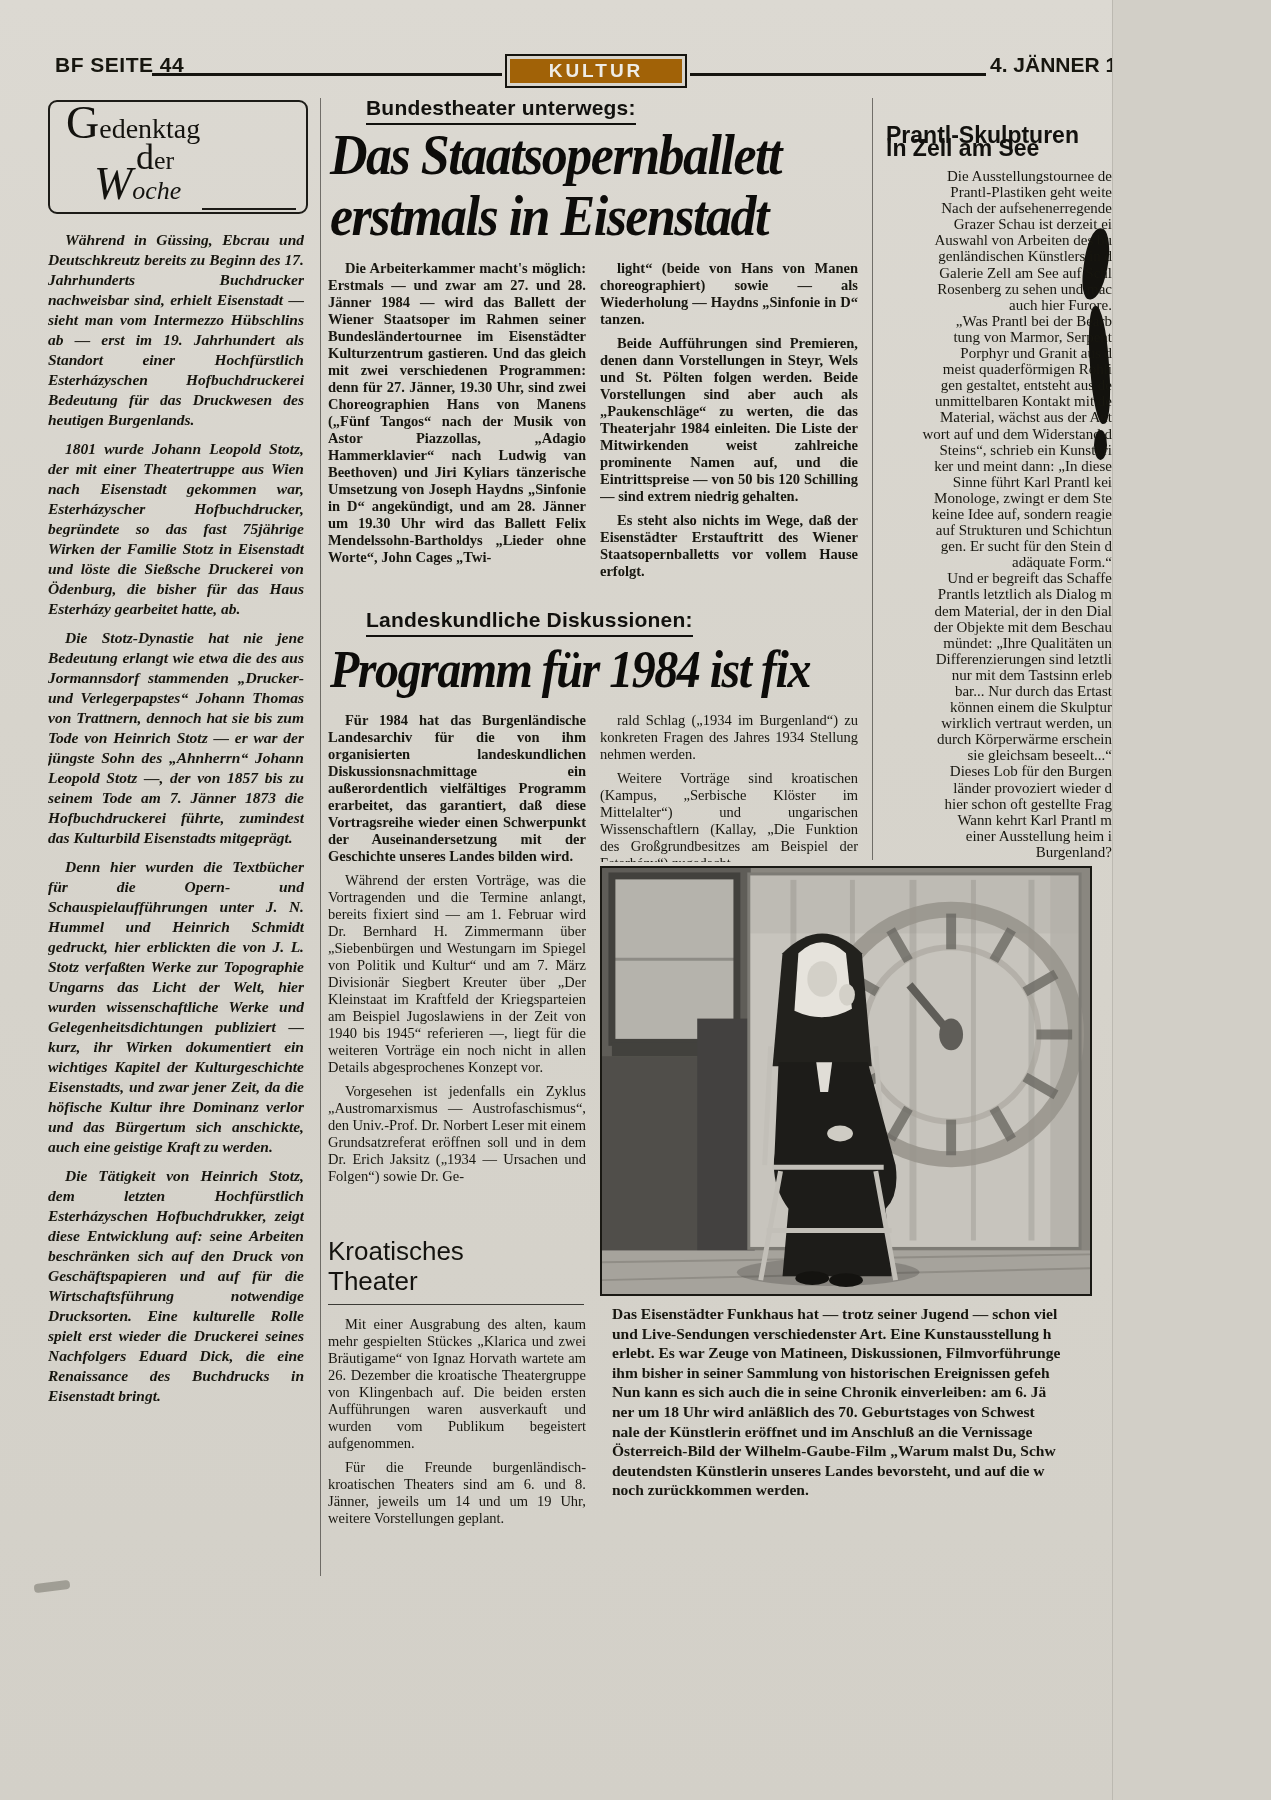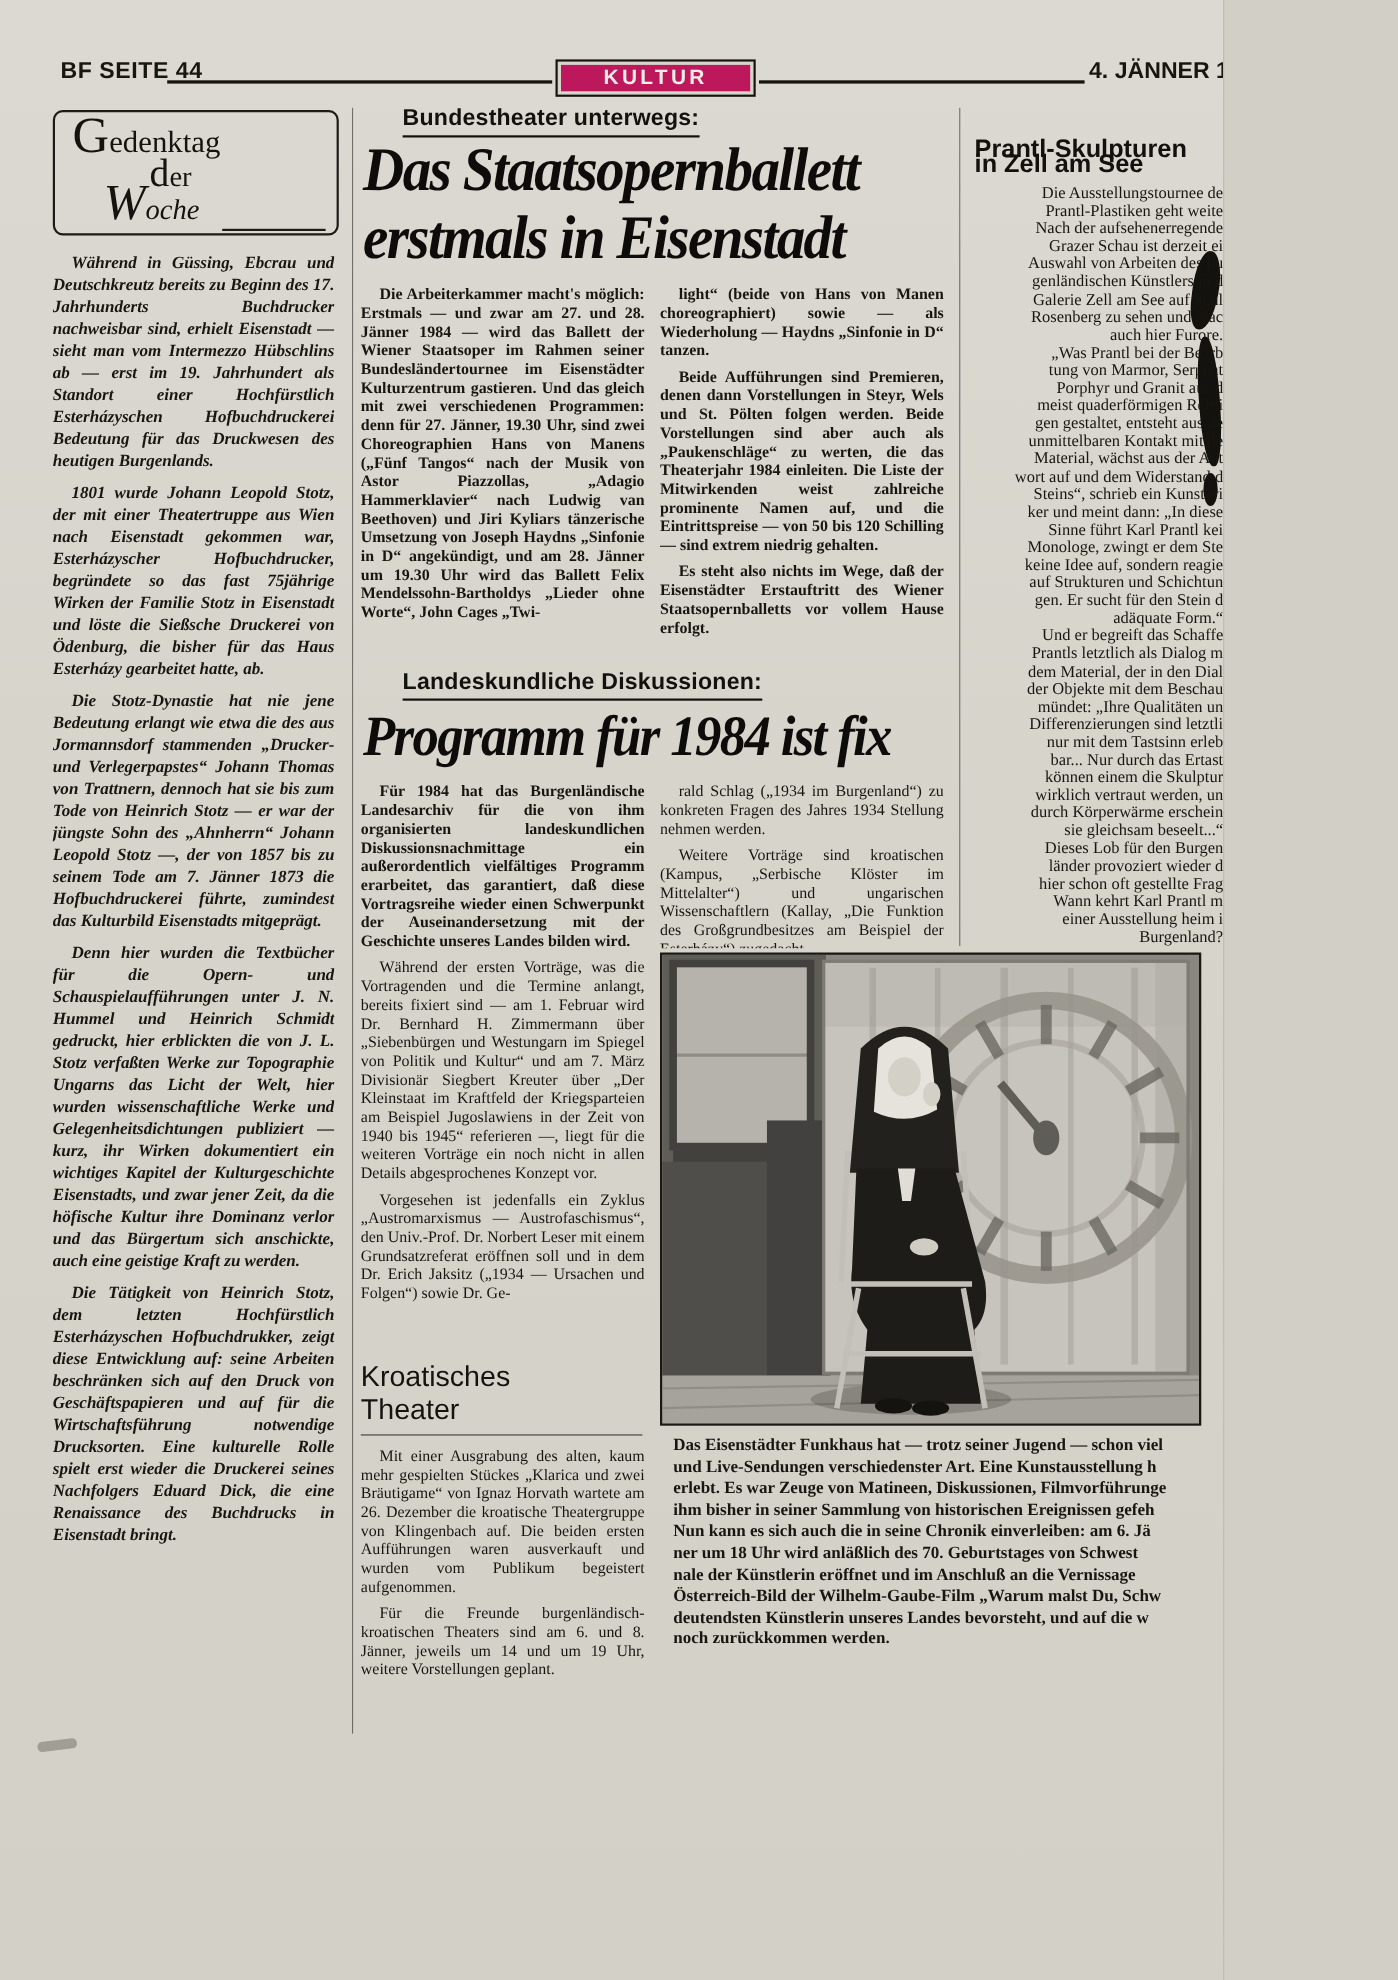--- a/index.html
+++ b/index.html
@@ -15,7 +15,7 @@
   .mast-rule-l { left:152px; width:350px; }
   .mast-rule-r { left:690px; width:296px; }
   .kultur-box { left:505px; top:54px; width:182px; height:34px; border:2px solid #15140f; padding:3px; background:#d7d4cc; }
-  .kultur-inner { width:100%; height:100%; background:#be185d; color:#eeece6; text-align:center;
+  .kultur-inner { width:100%; height:100%; background:#a16207; color:#eeece6; text-align:center;
                   font:bold 19px/24px "Liberation Sans", sans-serif; letter-spacing:3px; }
   .mast-right { left:990px; top:52px; width:122px; overflow:hidden; white-space:nowrap;
                 font:bold 21px/26px "Liberation Sans", sans-serif; }

